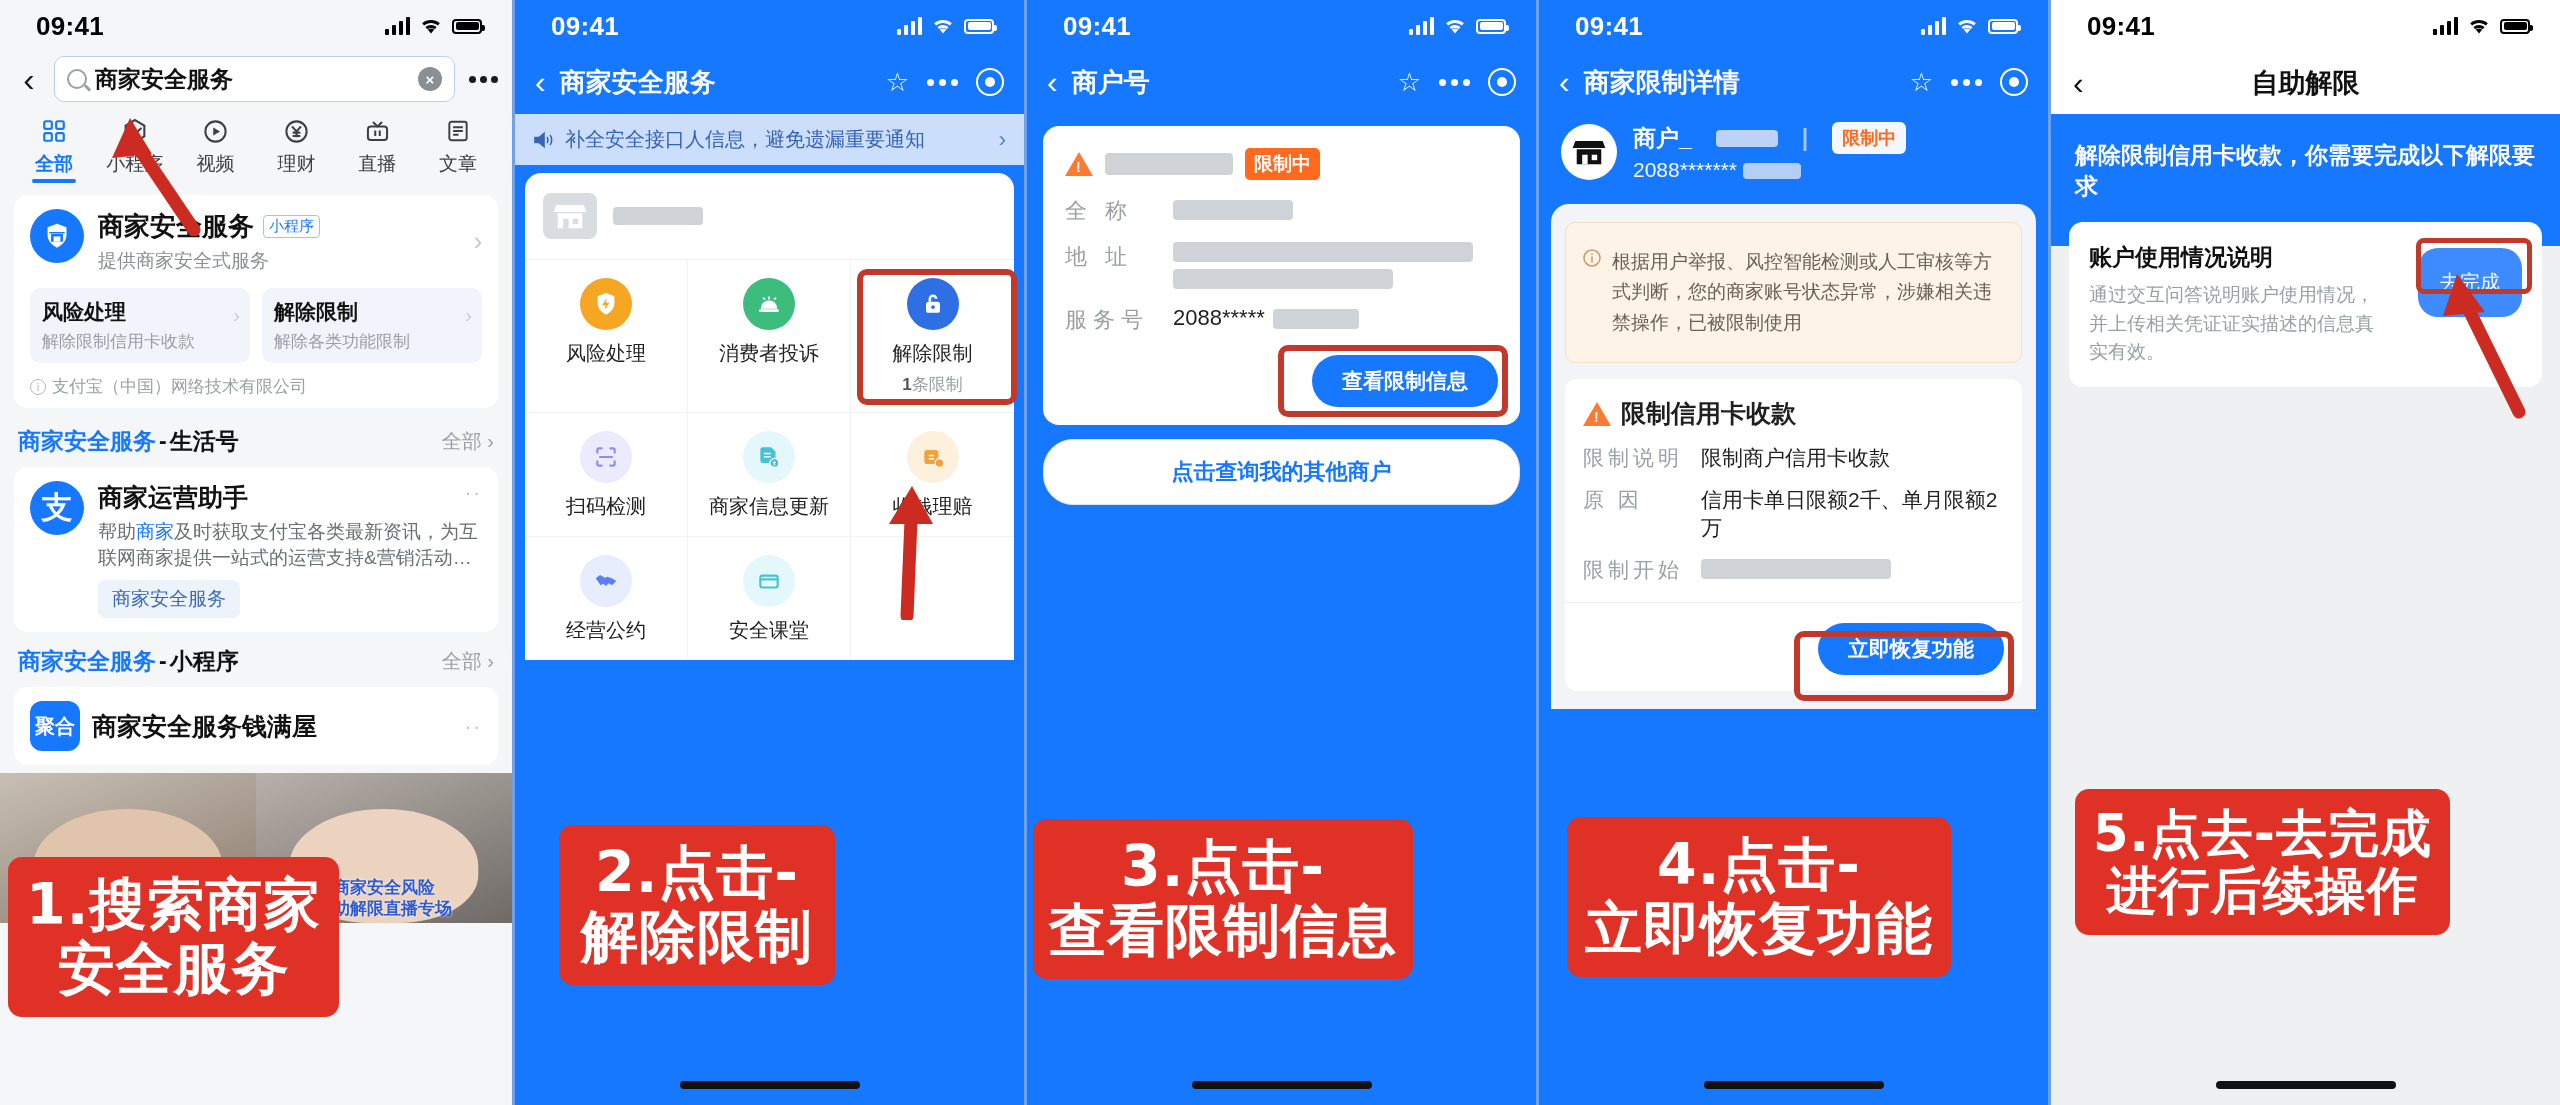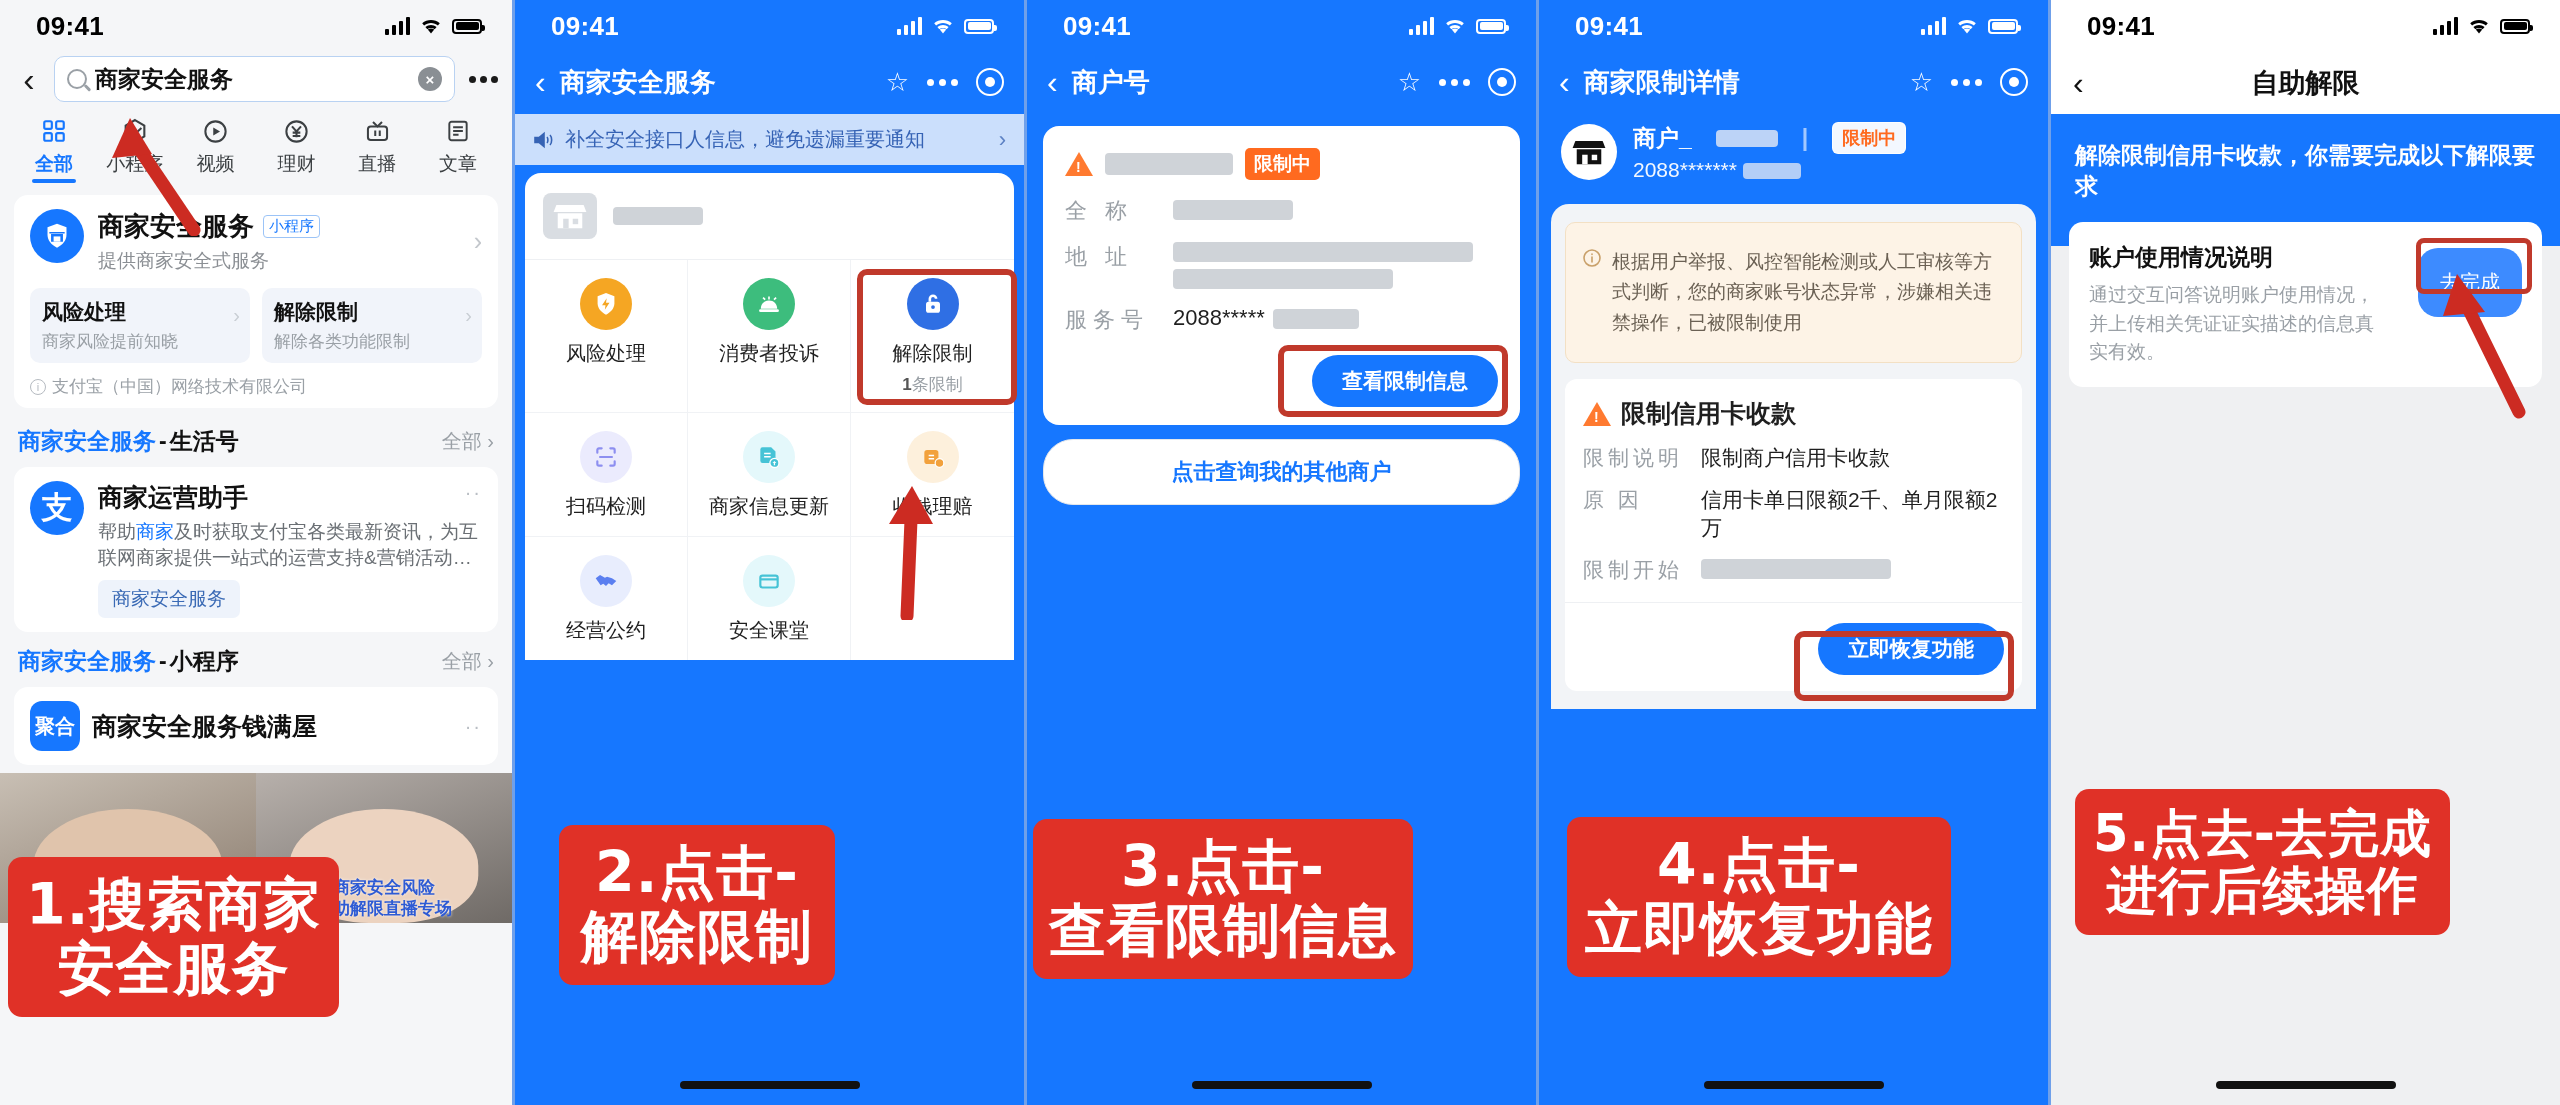--- a/index.html
+++ b/index.html
@@ -342,7 +342,7 @@
       <div class="twocol">
         <div class="subcard">
           <div class="t">风险处理</div>
-          <div class="d">商家风险提前知晓</div>
+          <div class="d">解除限制信用卡收款</div>
           <span class="c">›</span>
         </div>
         <div class="subcard">

